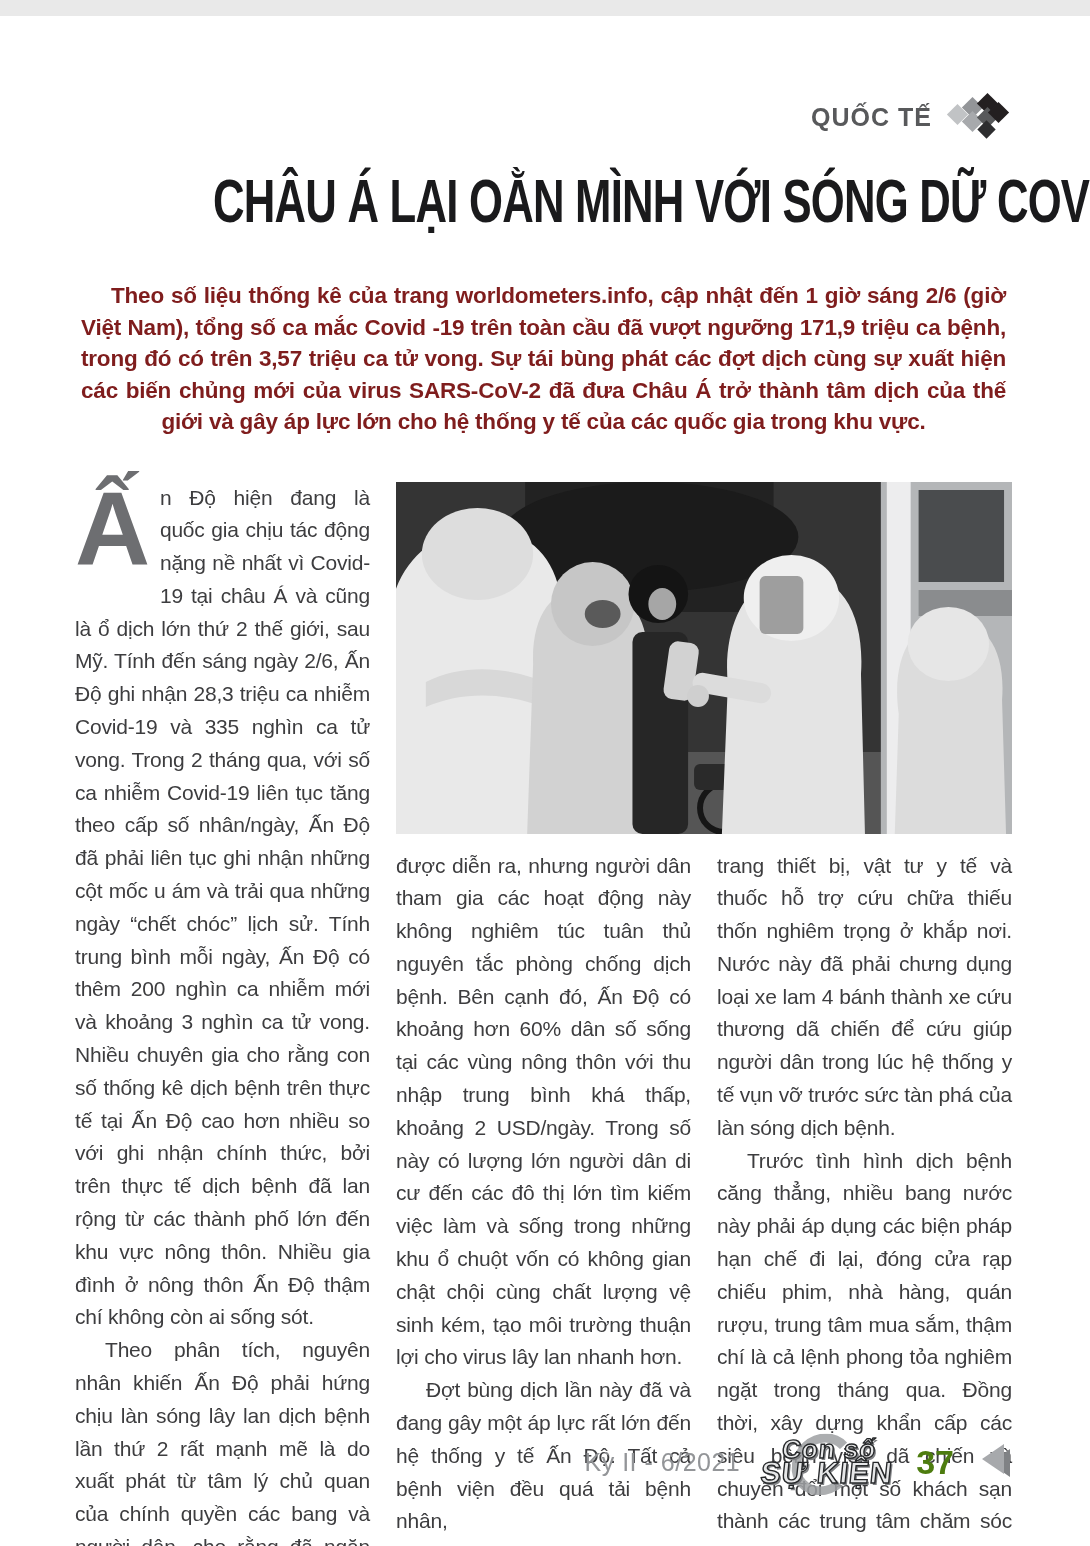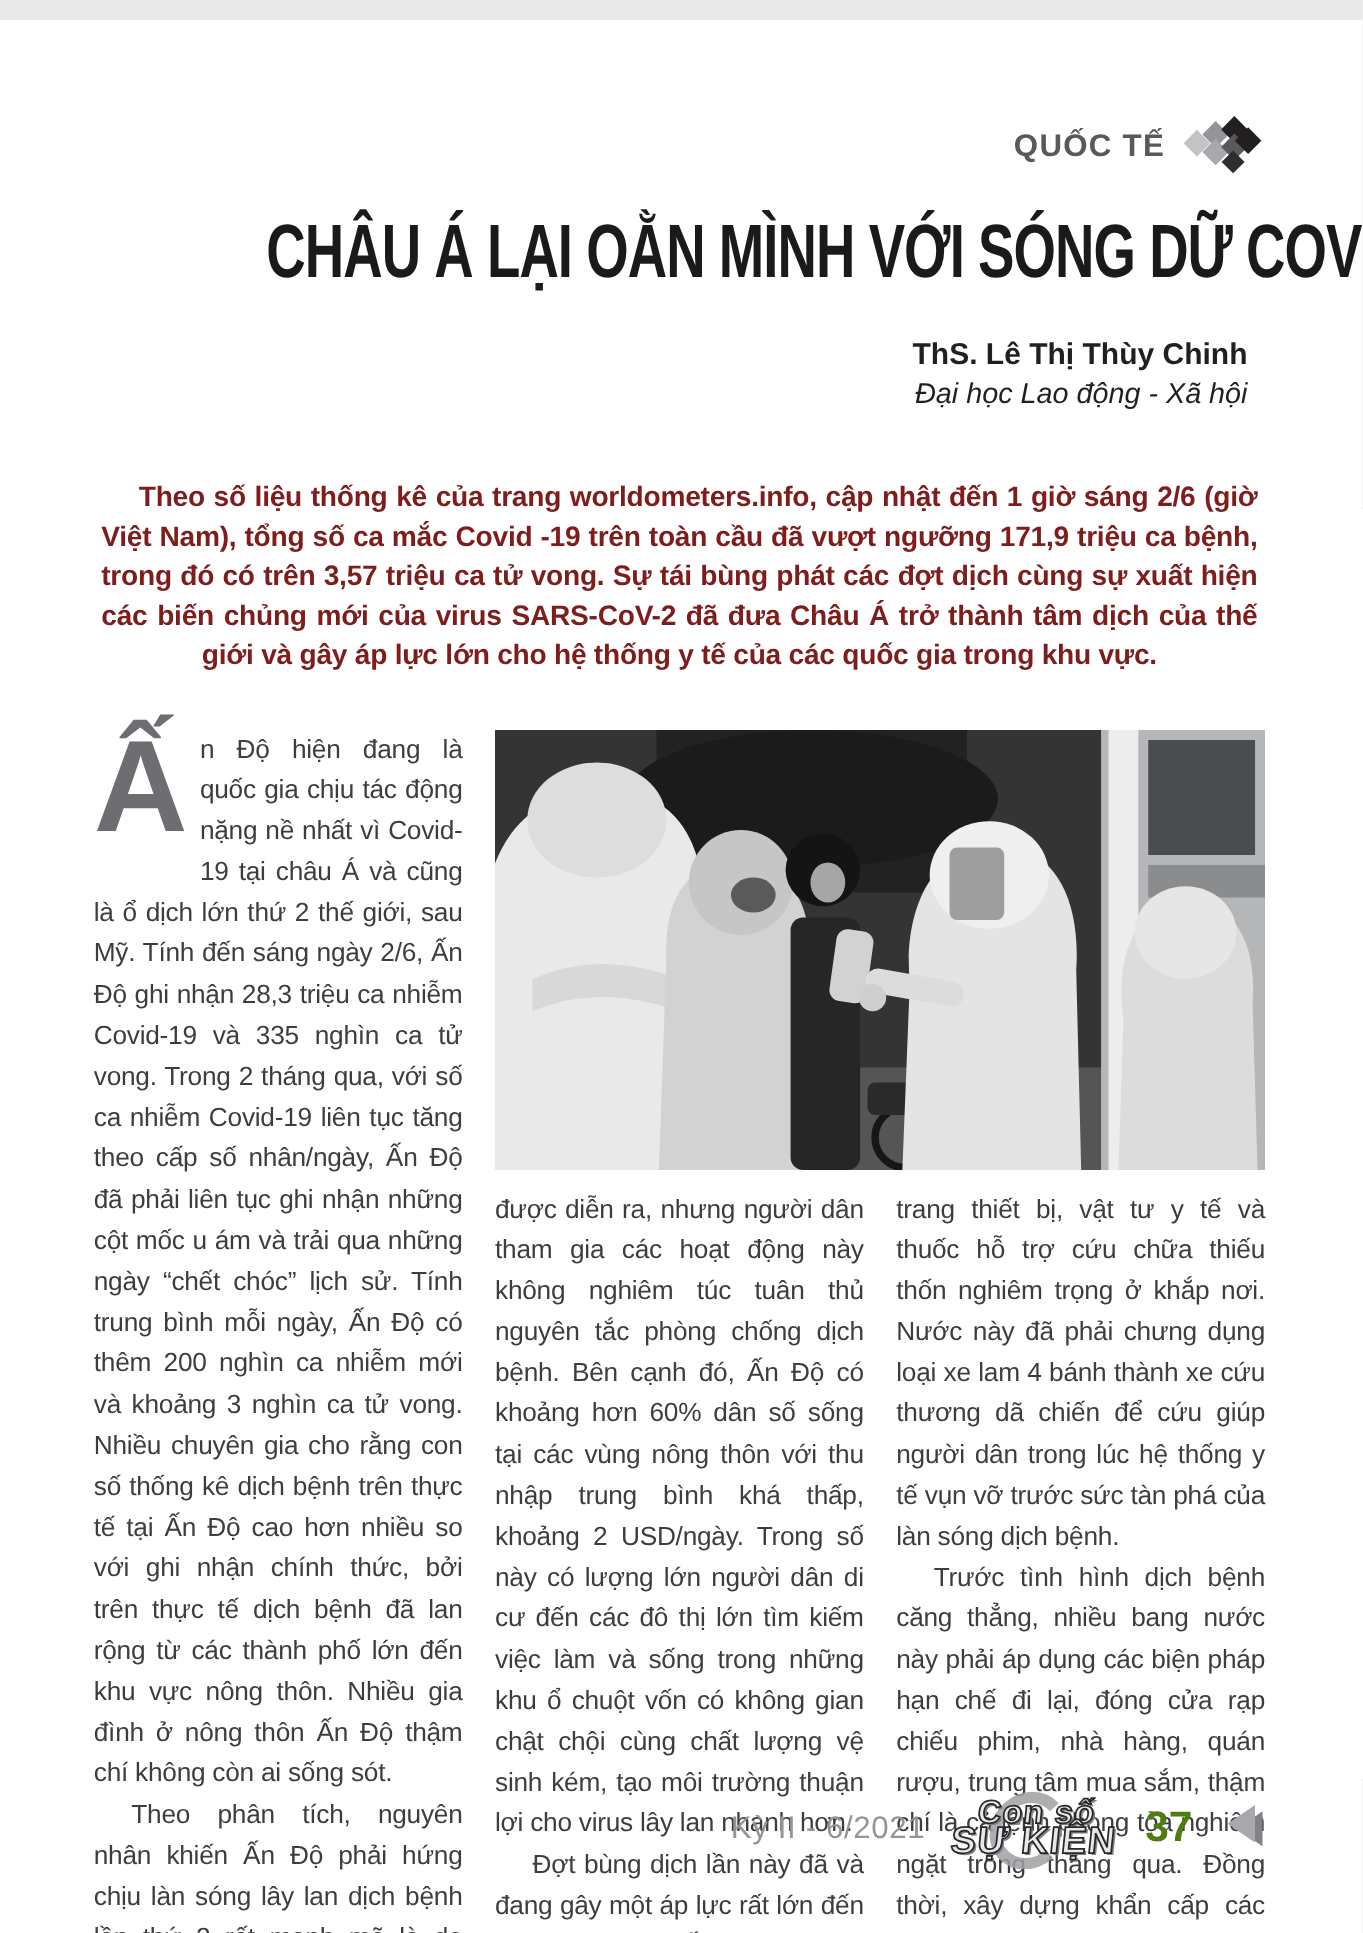--- a/index.html
+++ b/index.html
@@ -178,10 +178,6 @@
     <h1 class="title">CHÂU Á LẠI OẰN MÌNH VỚI SÓNG DỮ COVID-19</h1>
   </div>
 
-  <div class="author-block">
-    <div class="author-name">ThS. Lê Thị Thùy Chinh</div>
-    <div class="author-aff">Đại học Lao động - Xã hội</div>
-  </div>
 
   <p class="lead">Theo số liệu thống kê của trang worldometers.info, cập nhật đến 1 giờ sáng 2/6 (giờ Việt Nam), tổng số ca mắc Covid -19 trên toàn cầu đã vượt ngưỡng 171,9 triệu ca bệnh, trong đó có trên 3,57 triệu ca tử vong. Sự tái bùng phát các đợt dịch cùng sự xuất hiện các biến chủng mới của virus SARS-CoV-2 đã đưa Châu Á trở thành tâm dịch của thế giới và gây áp lực lớn cho hệ thống y tế của các quốc gia trong khu vực.</p>
 

